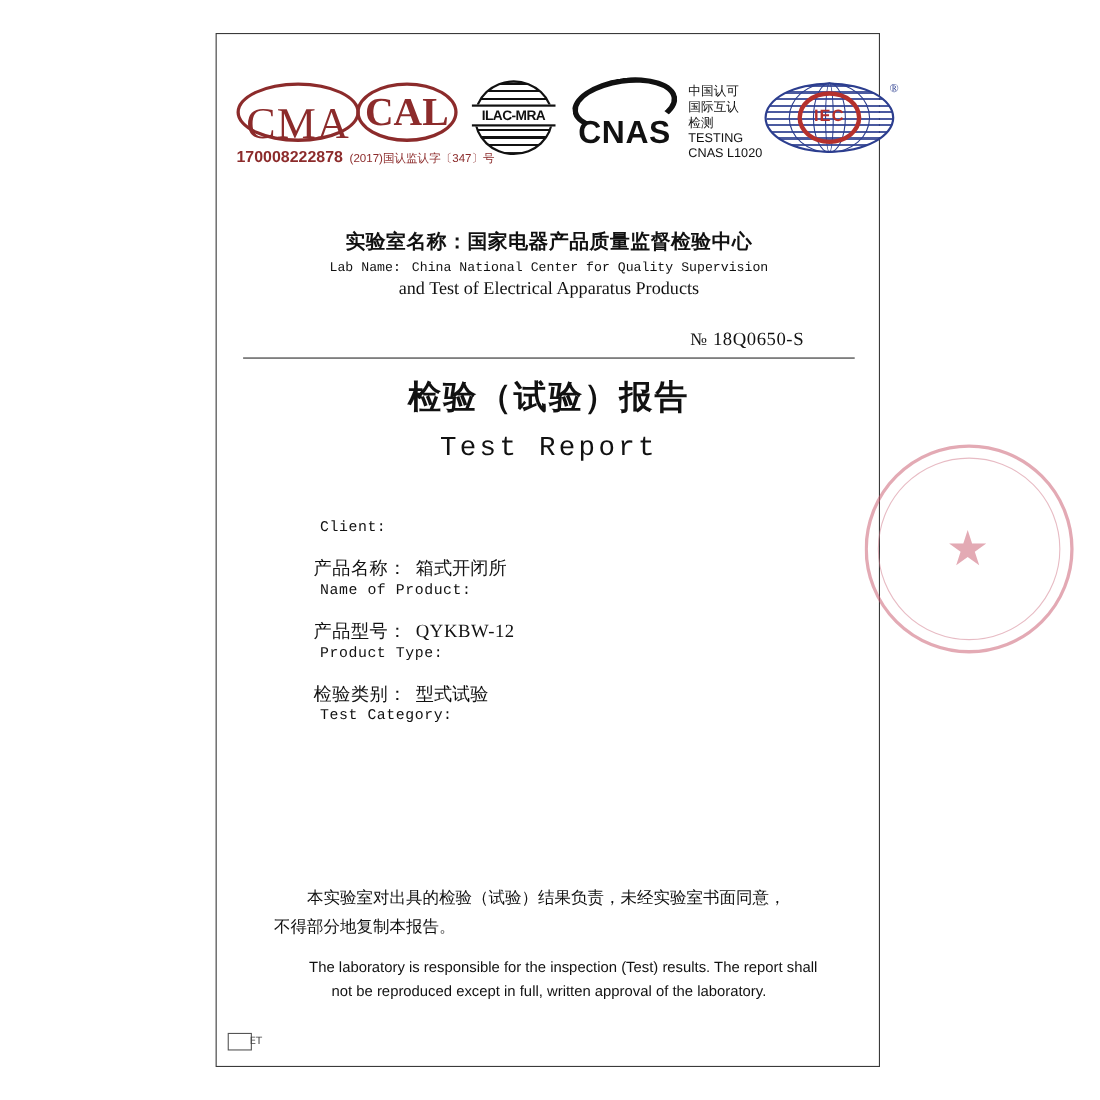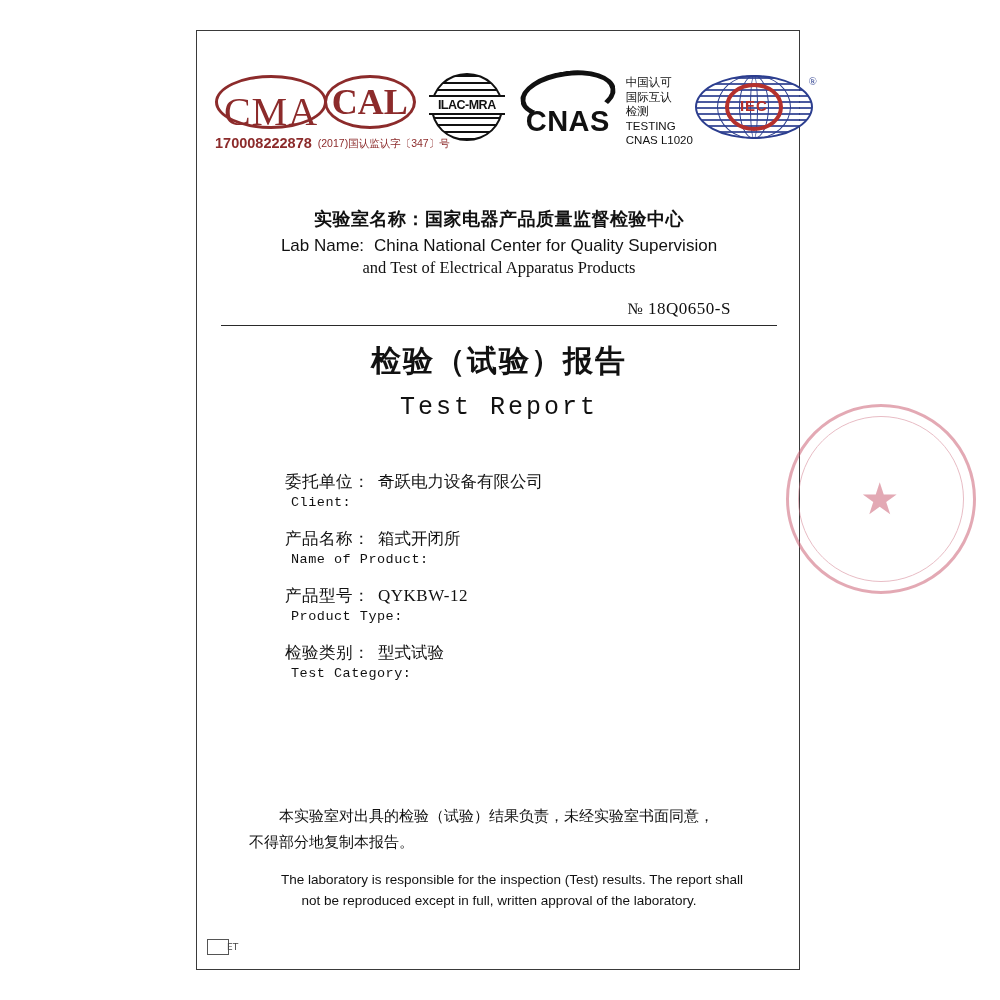--- a/index.html
+++ b/index.html
@@ -282,8 +282,8 @@
   .labname .row1 .lbl { font-weight: bold; }
   .labname .row2 {
     margin-top: 5px;
-    font-family: Liberation Sans, sans-serif;
-    font-size: 17px;
+    font-family: Liberation Mono, monospace;
+    font-size: 12px;
     color: #111;
   }
   .labname .row2 .enlbl { margin-right: 10px; }

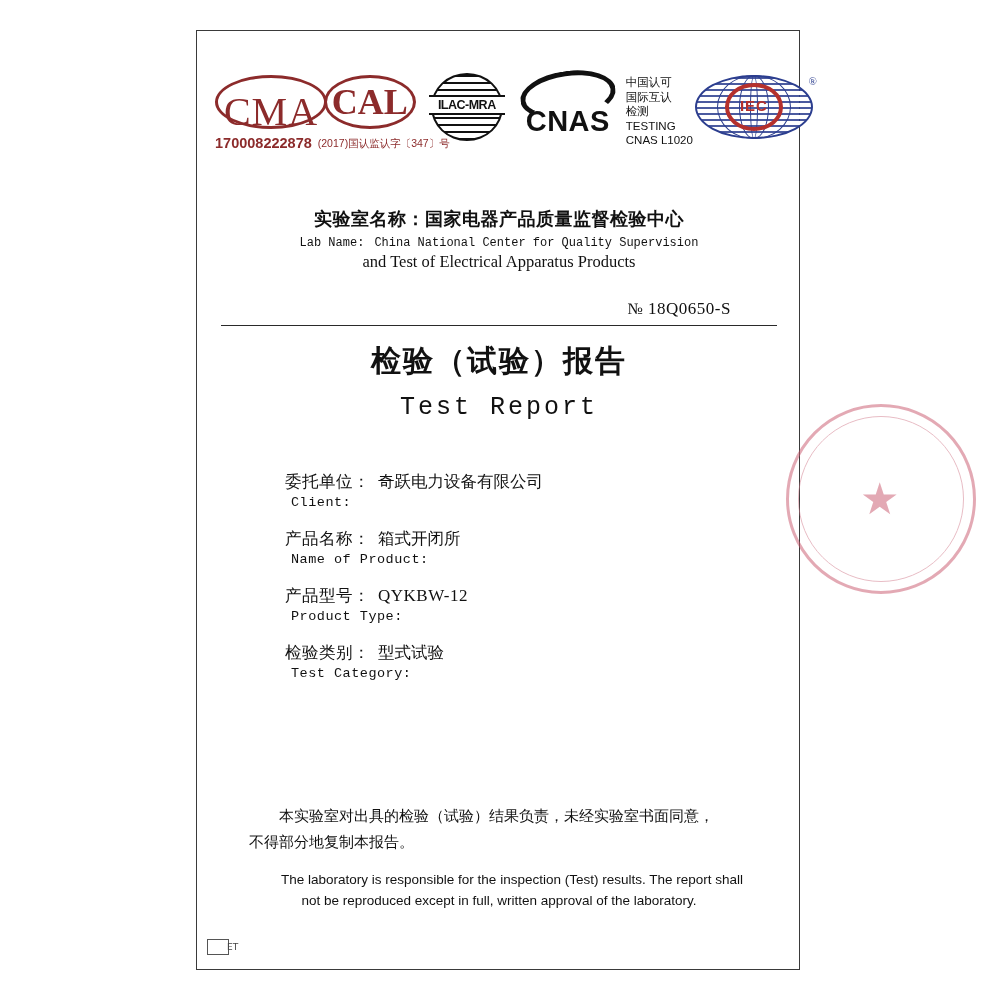--- a/index.html
+++ b/index.html
@@ -542,9 +542,6 @@
   <div class="fields">
 
     <div class="field">
-      <div class="line-cn">
-        <span class="label">委托单位：</span><span class="value">奇跃电力设备有限公司</span>
-      </div>
       <div class="line-en">Client:</div>
     </div>
 

